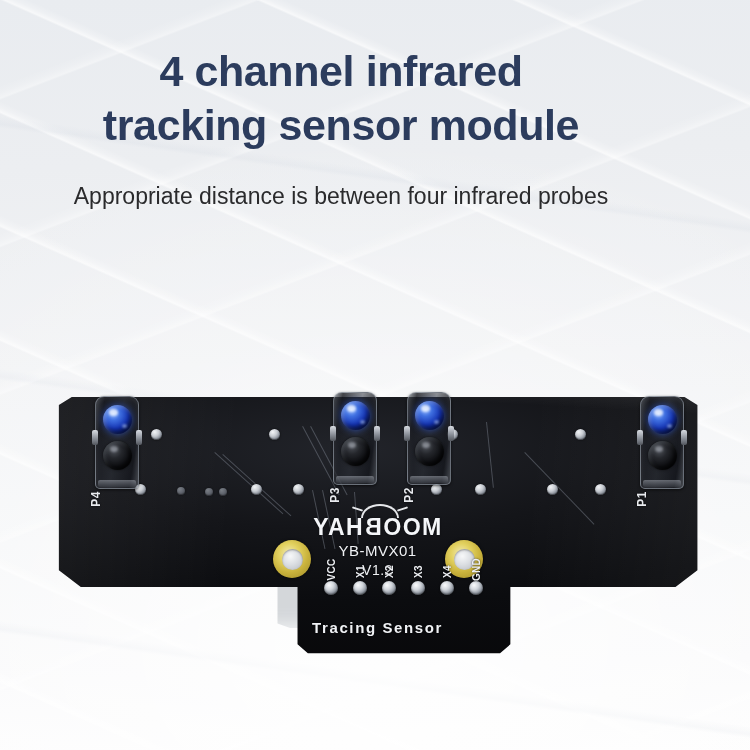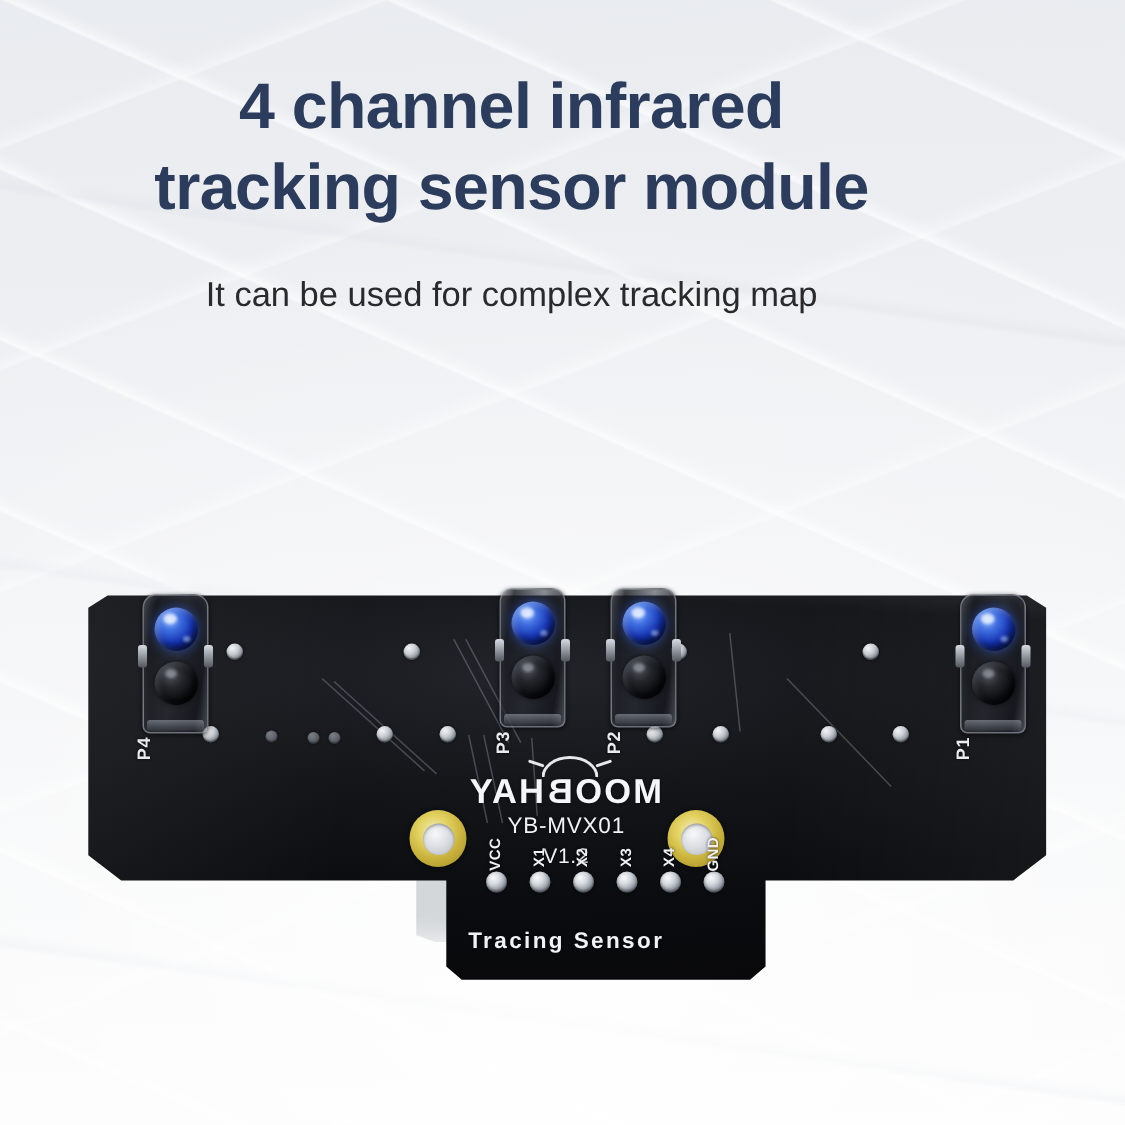--- a/index.html
+++ b/index.html
@@ -378,6 +378,7 @@
       <span class="l2">tracking sensor module</span>
     </h1>
     <p class="subtitle">
+      <span>Appropriate distance is between four infrared probes</span>
       <span class="s2">It can be used for complex tracking map</span>
     </p>
   </div>

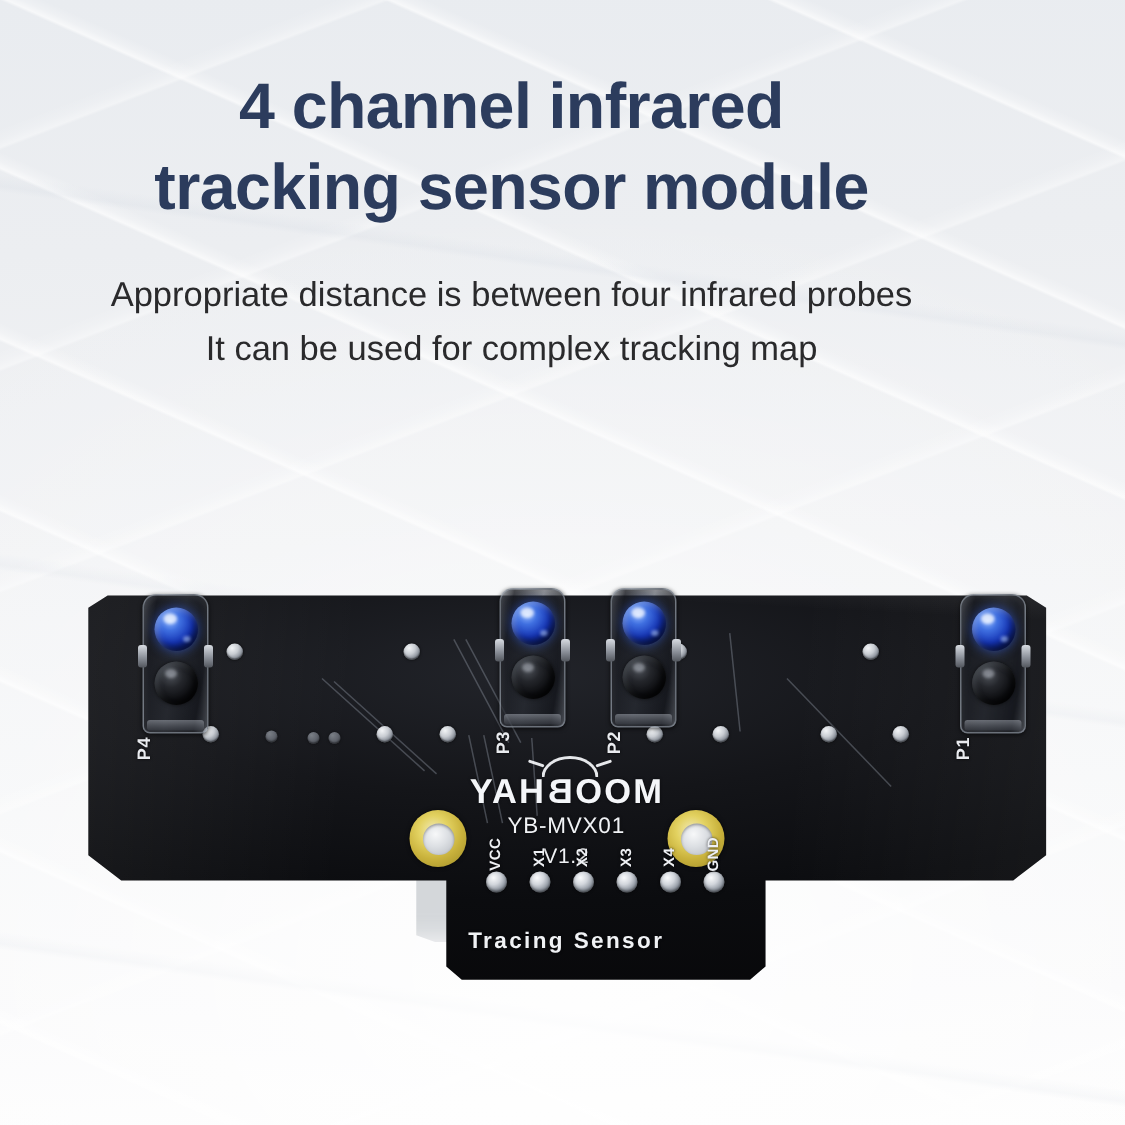--- a/index.html
+++ b/index.html
@@ -379,7 +379,6 @@
     </h1>
     <p class="subtitle">
       <span>Appropriate distance is between four infrared probes</span>
-      <span class="s2">It can be used for complex tracking map</span>
     </p>
   </div>
 

